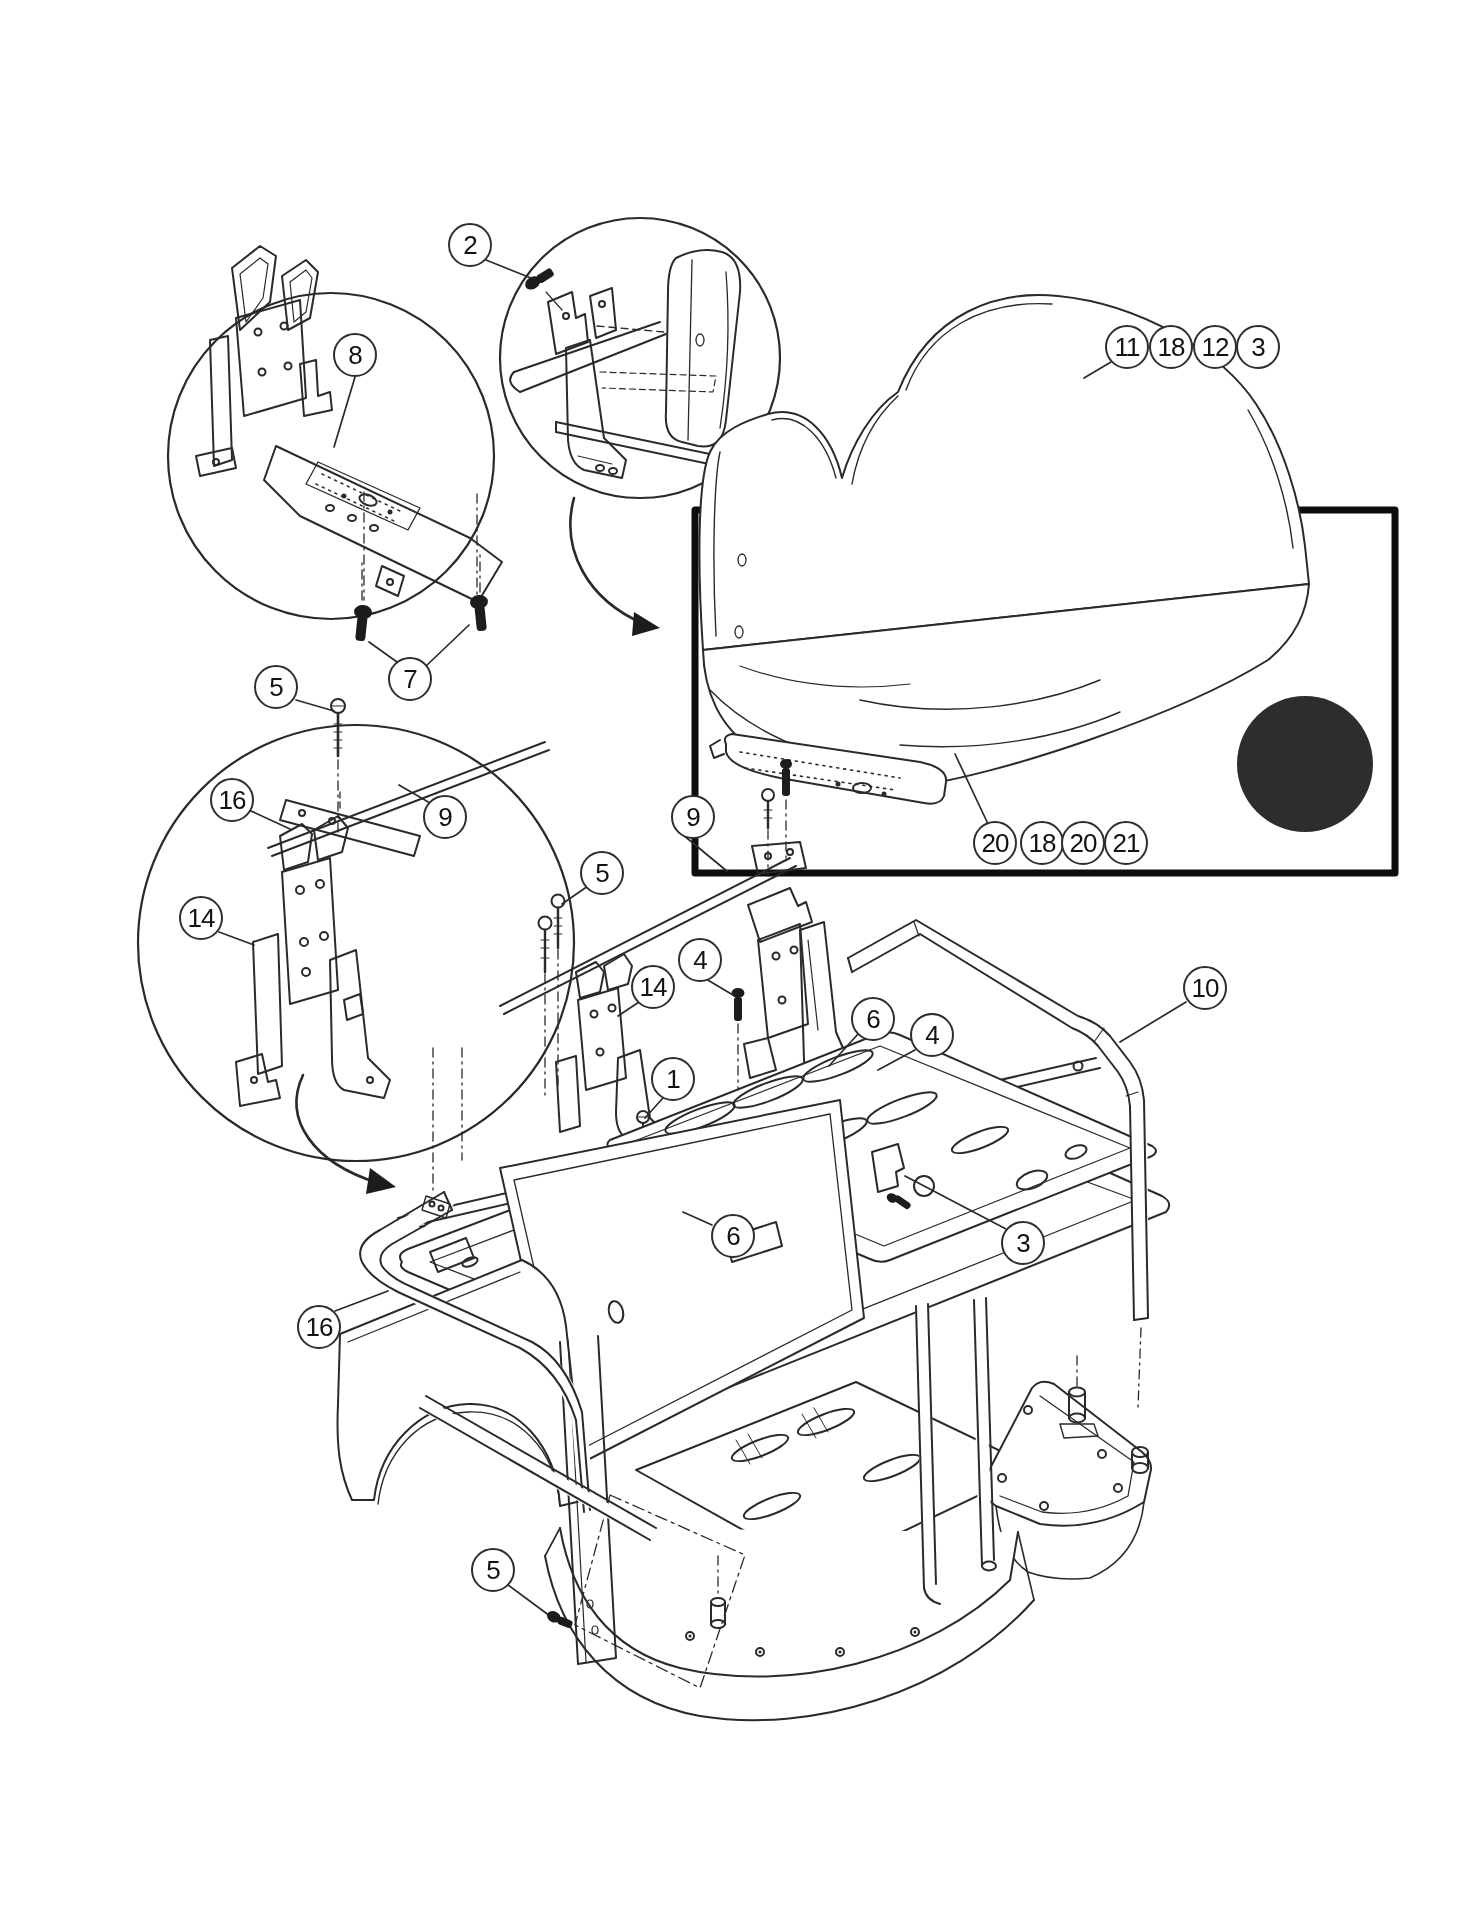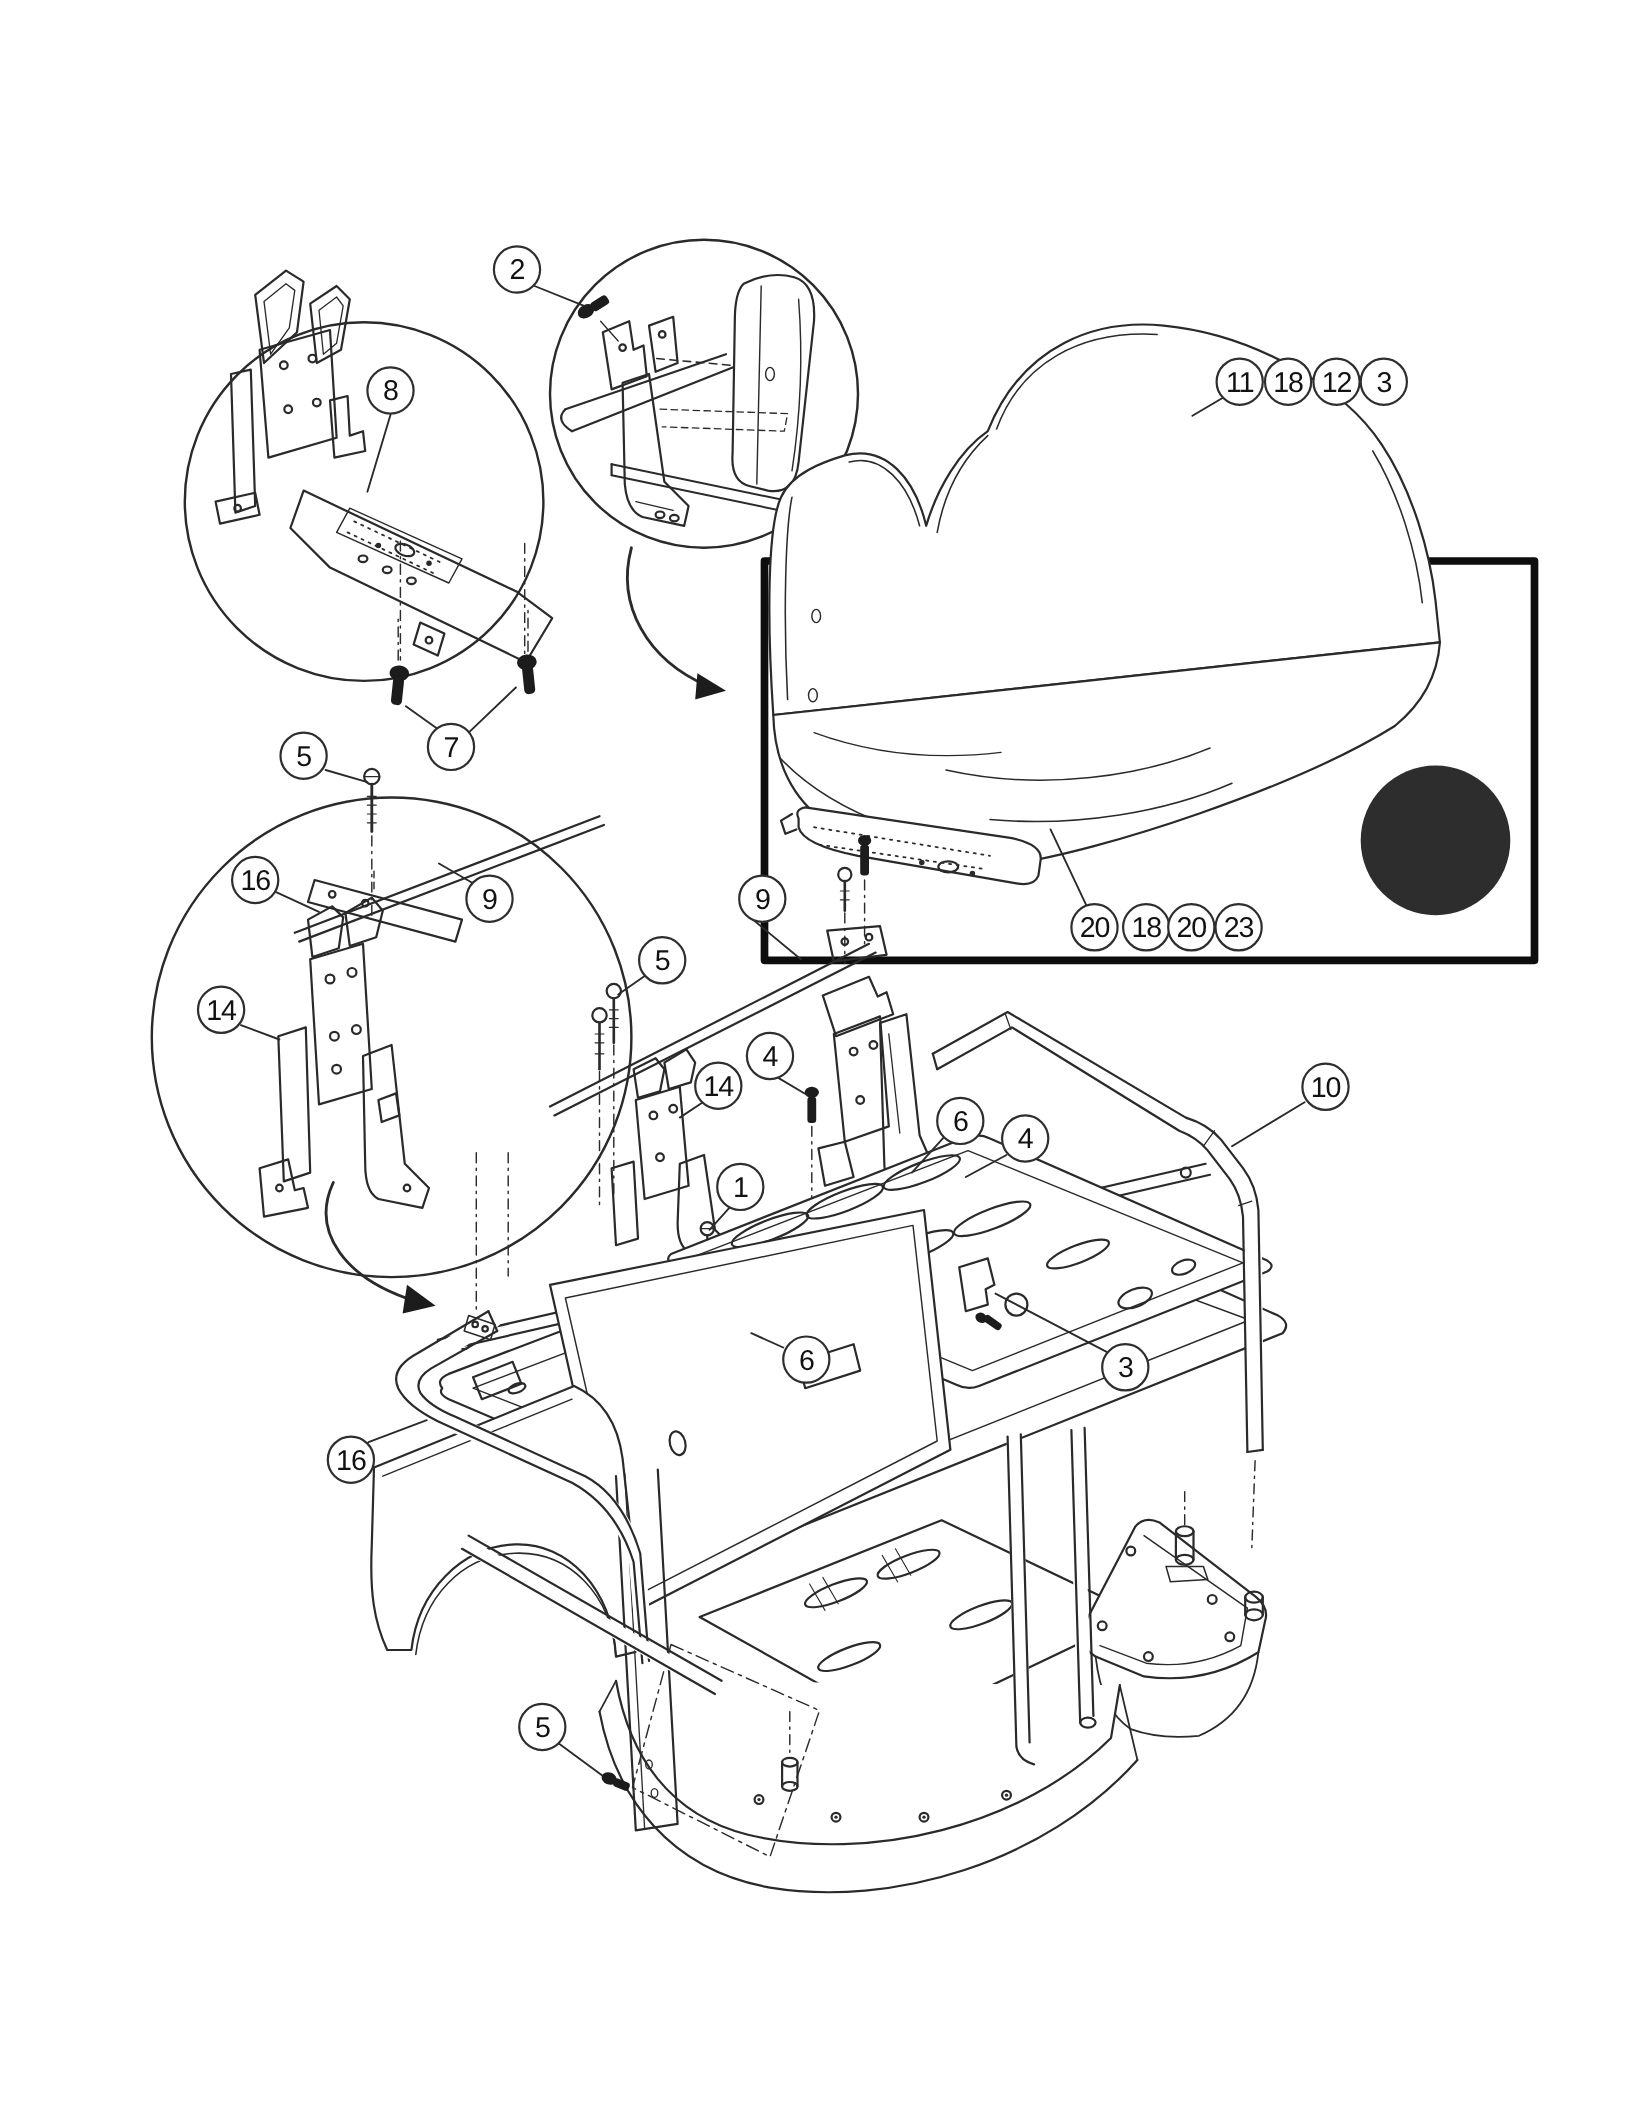--- a/index.html
+++ b/index.html
@@ -400,7 +400,7 @@
   <div class="callout" style="left:973px;top:821px">20</div>
   <div class="callout" style="left:1020px;top:821px">18</div>
   <div class="callout" style="left:1061px;top:821px">20</div>
-  <div class="callout" style="left:1104px;top:821px">23</div>
+  <div class="callout" style="left:1104px;top:821px">21</div>
 </div>
 
 </body></html>

